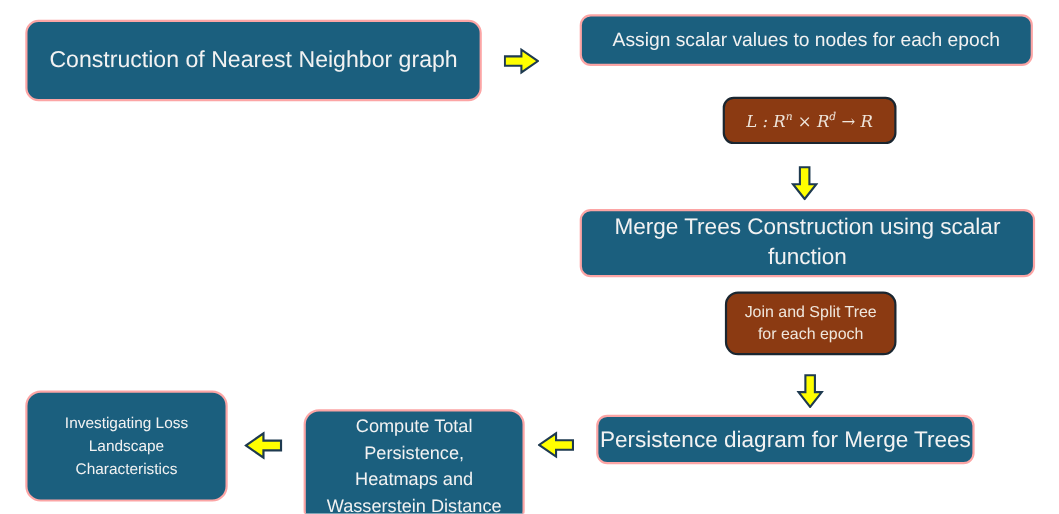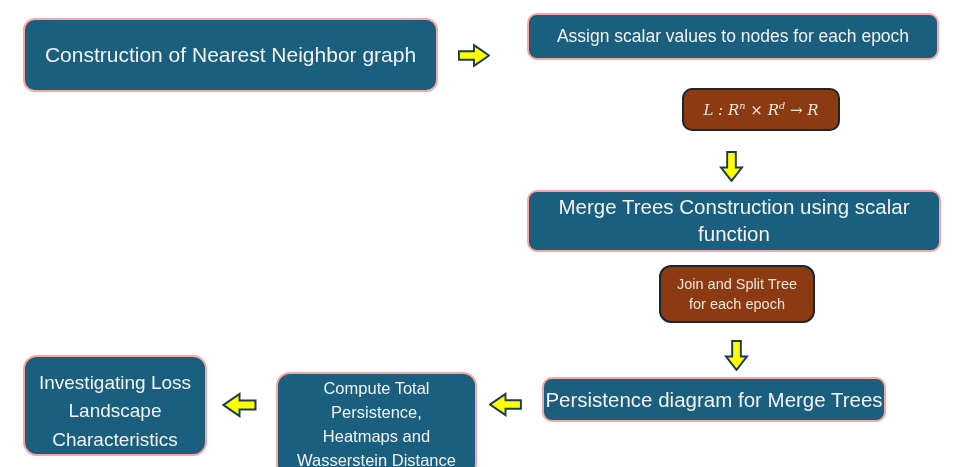--- a/index.html
+++ b/index.html
@@ -48,7 +48,7 @@
 
   
   #a1 { left: 657px; top: 88px;  width: 158px; height: 43px; border-radius: 10px;
-        font-family: "DejaVu Serif", serif; font-style: italic; font-size: 15px; margin-left: 25px; }
+        font-family: "DejaVu Serif", serif; font-style: italic; font-size: 15px; }
   #a1 sup { font-size: 0.65em; line-height: 0; }
   #a2 { left: 659px; top: 265px; width: 156px; height: 58px; border-radius: 12px;
         font-size: 14.5px; line-height: 1.4; text-align: center; }

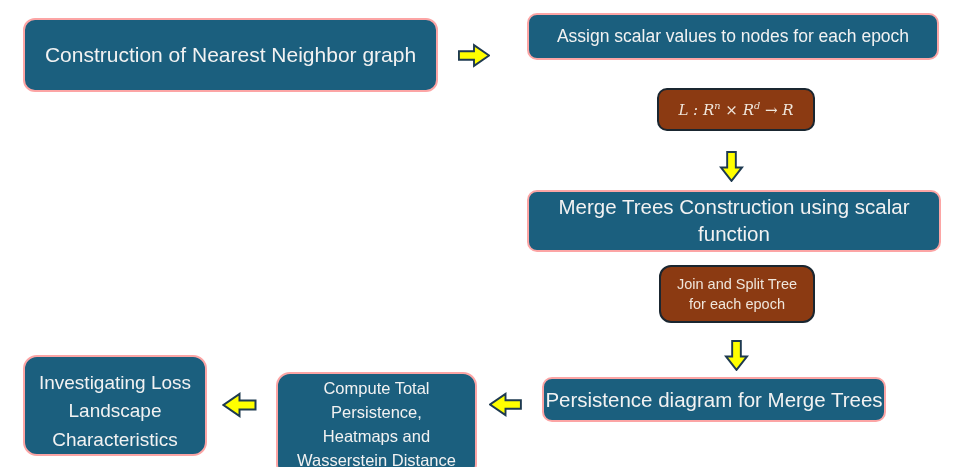--- a/index.html
+++ b/index.html
@@ -44,7 +44,7 @@
   #n3 { left: 527px; top: 190px; width: 414px; height: 62px;  border-radius: 10px; font-size: 20.5px; line-height: 1.3; }
   #n4 { left: 542px; top: 377px; width: 344px; height: 45px;  border-radius: 10px; font-size: 20.5px; }
   #n5 { left: 276px; top: 372px; width: 201px; height: 106px; border-radius: 14px; font-size: 16.5px; line-height: 1.45; }
-  #n6 { left: 23px;  top: 355px; width: 184px; height: 101px; border-radius: 14px; font-size: 19px; line-height: 1.5; align-items: flex-end; }
+  #n6 { left: 23px;  top: 355px; width: 184px; height: 101px; border-radius: 14px; font-size: 14px; line-height: 1.5; }
 
   
   #a1 { left: 657px; top: 88px;  width: 158px; height: 43px; border-radius: 10px;

